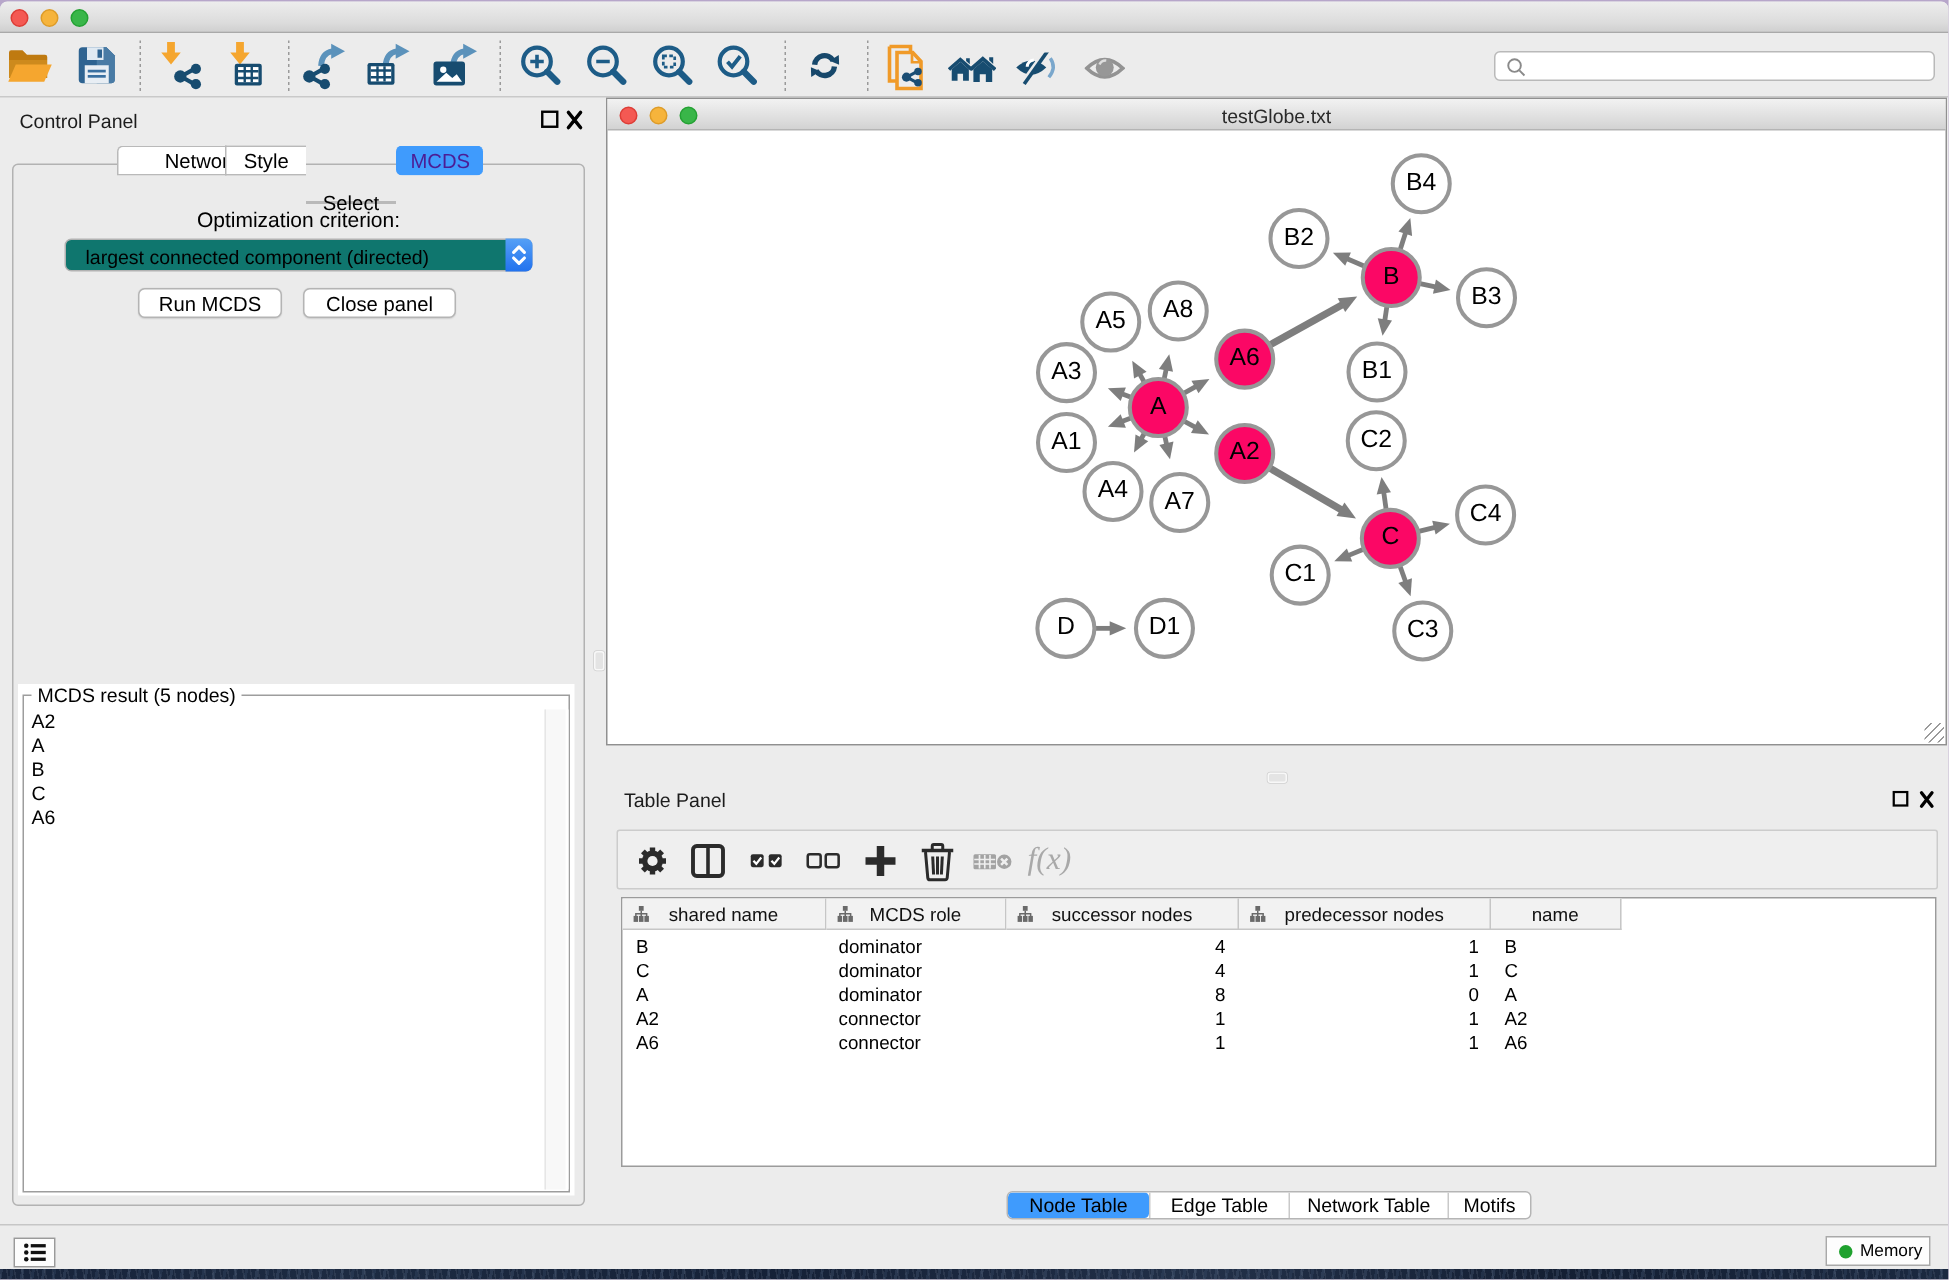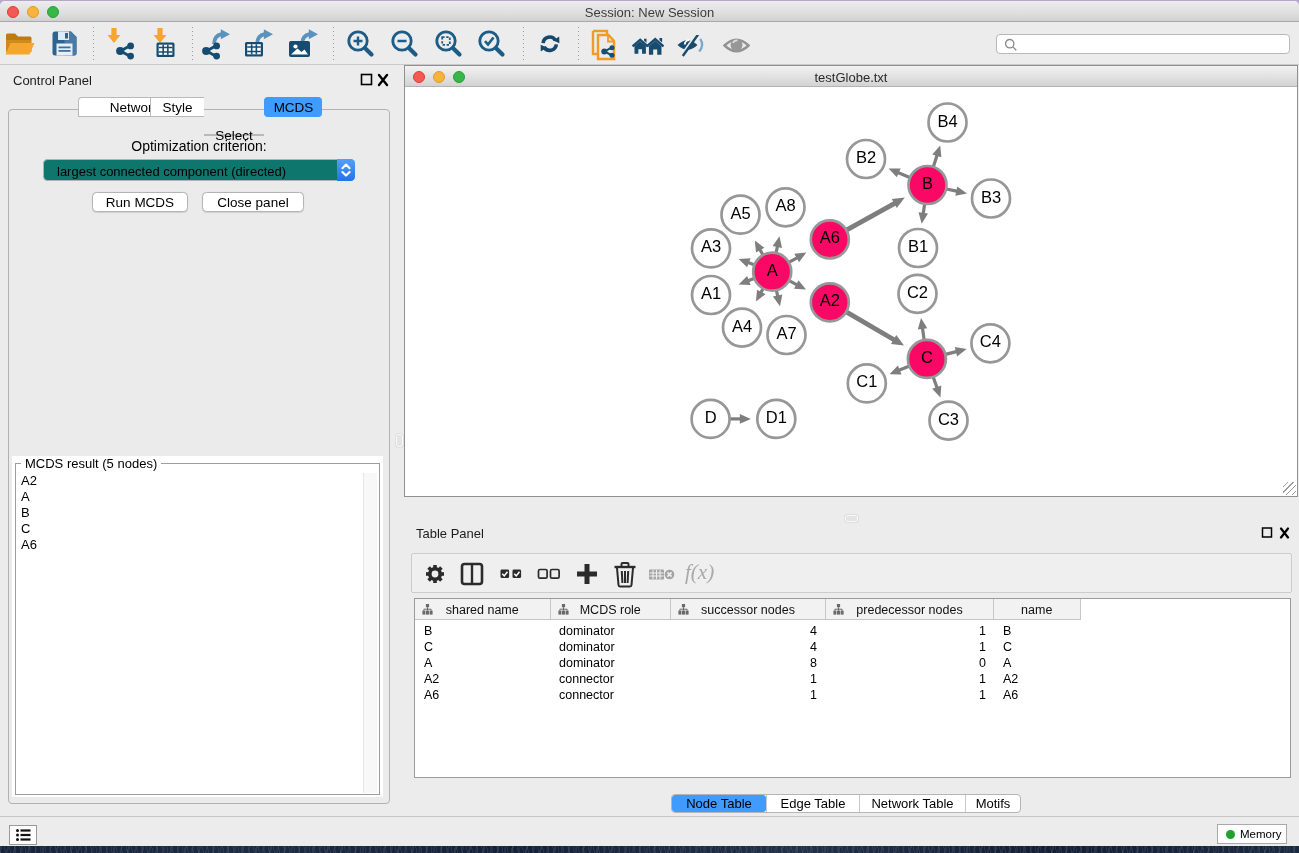--- a/index.html
+++ b/index.html
@@ -76,7 +76,6 @@
     <span class="tl r" style="left:7px;"></span>
     <span class="tl y" style="left:27px;"></span>
     <span class="tl g" style="left:47px;"></span>
-    <div class="title">Session: New Session</div>
   </div>
   <div id="toolbar">
 <div class="sep" style="left:93px;"></div>

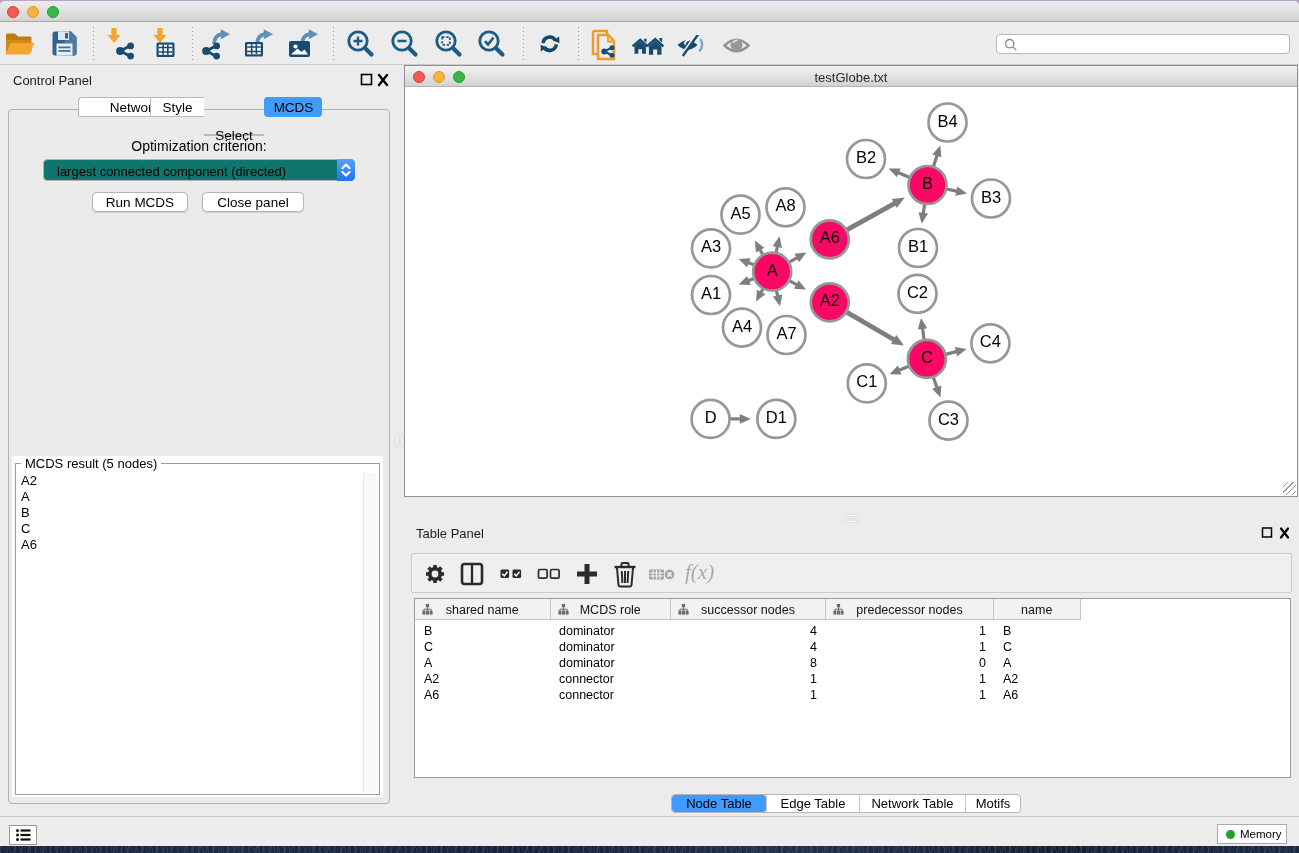--- a/index.html
+++ b/index.html
@@ -31,7 +31,7 @@
 .tab { font-size:13.5px; color:#000; background:#fff; border:1px solid #b9b9b9; border-right:none;
   display:flex; align-items:center; justify-content:center; }
 .tab.first { border-radius:4px 0 0 0;padding-left:40px; }
-.tab.sel { background:#3f9bfd; color:#000000; border-color:#3f9bfd; border-radius:4px; }
+.tab.sel { background:#3f9bfd; color:#4c1d95; border-color:#3f9bfd; border-radius:4px; }
 #cp-box { position:absolute; left:8px; top:108px; width:382px; height:695px; background:#ebebeb; border:1px solid #b2b2b2; border-radius:4px; }
 #opt-label { position:absolute; left:0; top:137px; width:398px; text-align:center; font-size:14px; color:#000; }
 #dropdown { position:absolute; left:43px; top:158px; width:312px; height:22px; background:#0f766e; border:1px solid #b2b2b2; border-radius:4.5px; }

